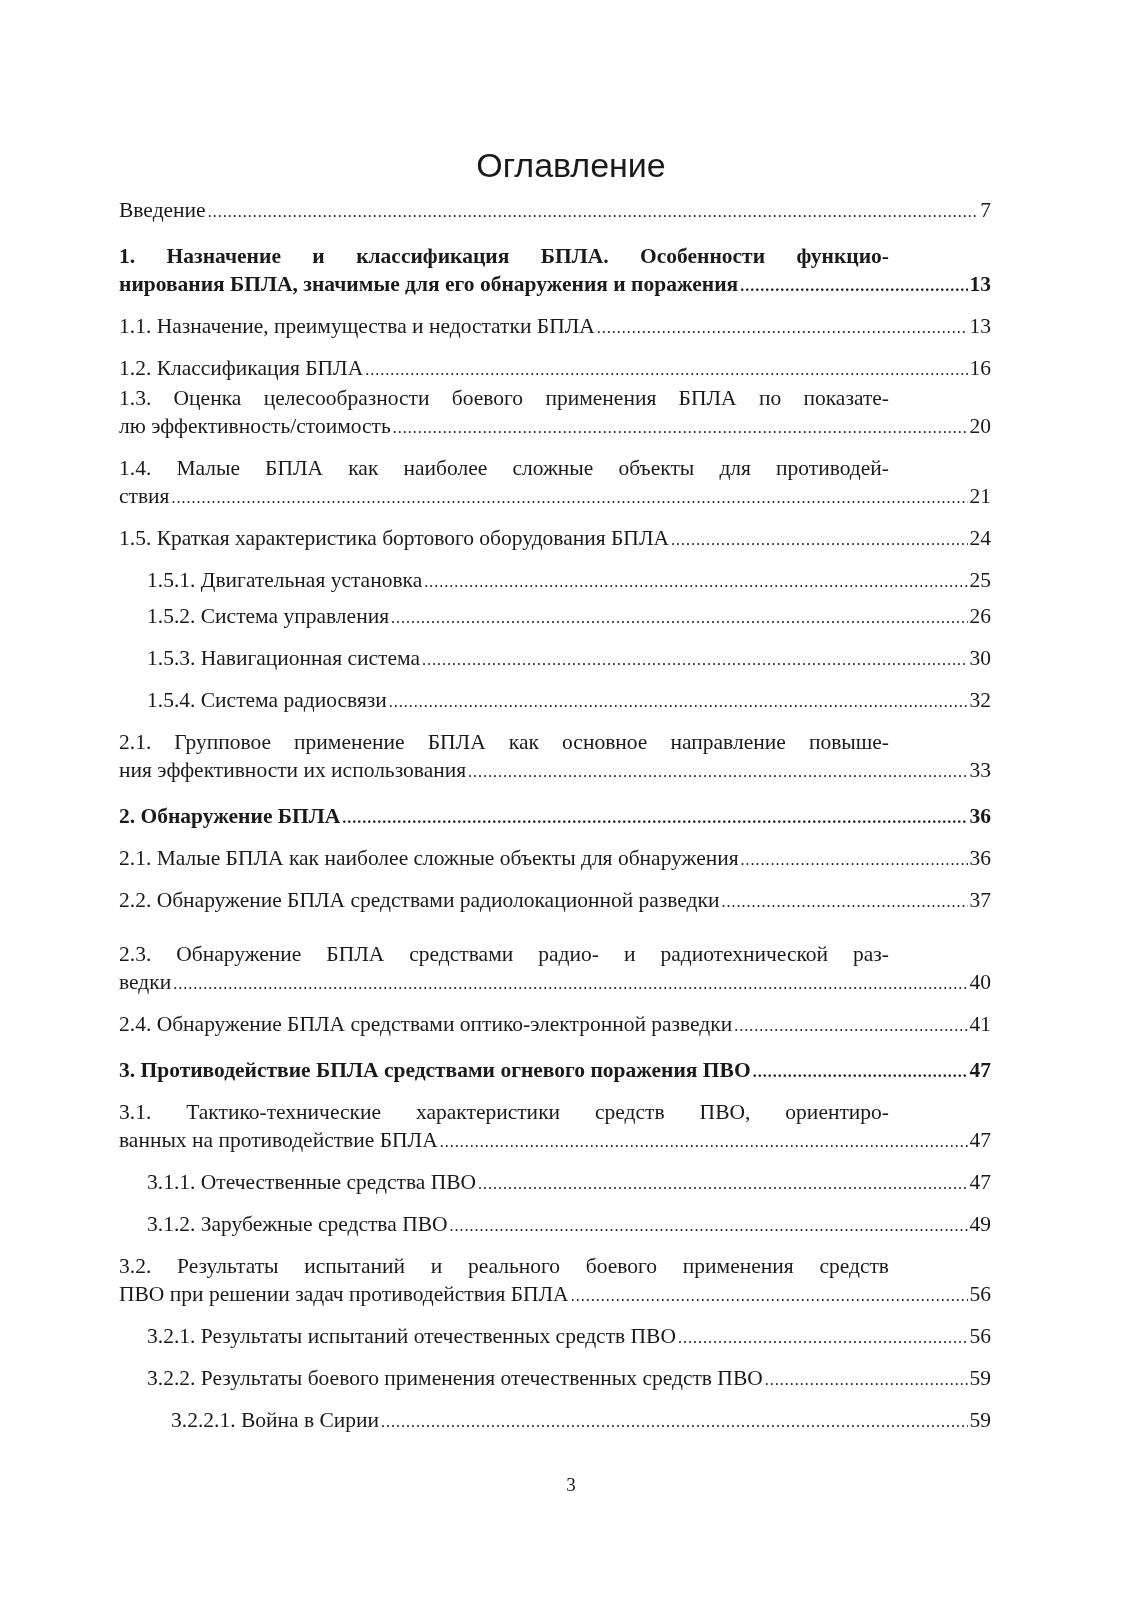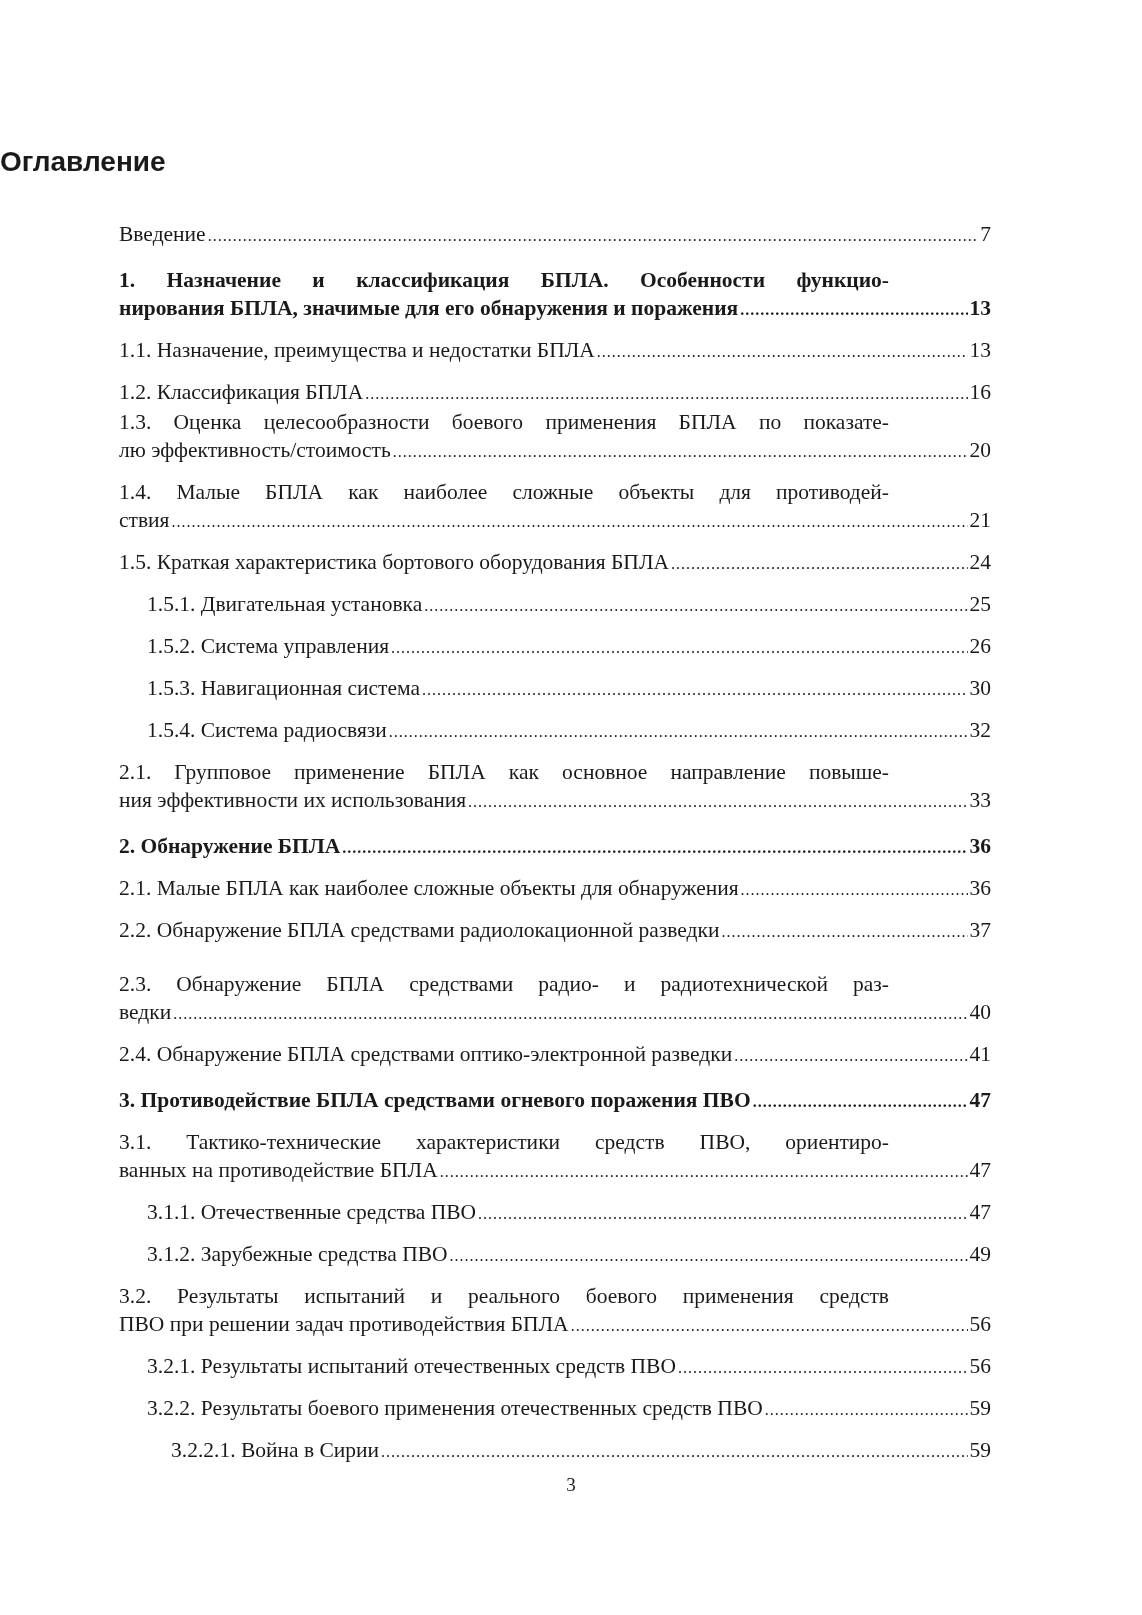--- a/index.html
+++ b/index.html
@@ -4,7 +4,7 @@
 <style>
   html, body { margin: 0; padding: 0; background: #ffffff; }
   body { width: 1142px; height: 1615px; position: relative; overflow: hidden; font-family: "Liberation Serif", serif; color: #1a1a1a; }
-  .title { position: absolute; top: 146px; left: 0; width: 100%; text-align: left; font-family: "Liberation Sans", sans-serif; font-weight: bold; font-size: 28px; }
+  .title { position: absolute; top: 146px; left: 0; width: 100%; text-align: center; font-family: "Liberation Sans", sans-serif; font-weight: normal; font-size: 34px; }
   .toc { position: absolute; top: 196px; left: 119px; width: 872px; }
   .entry { position: relative; font-size: 21.5px; line-height: 28px; }
   .entry .line1 { display: block; text-align: justify; text-align-last: justify; width: 770px; }

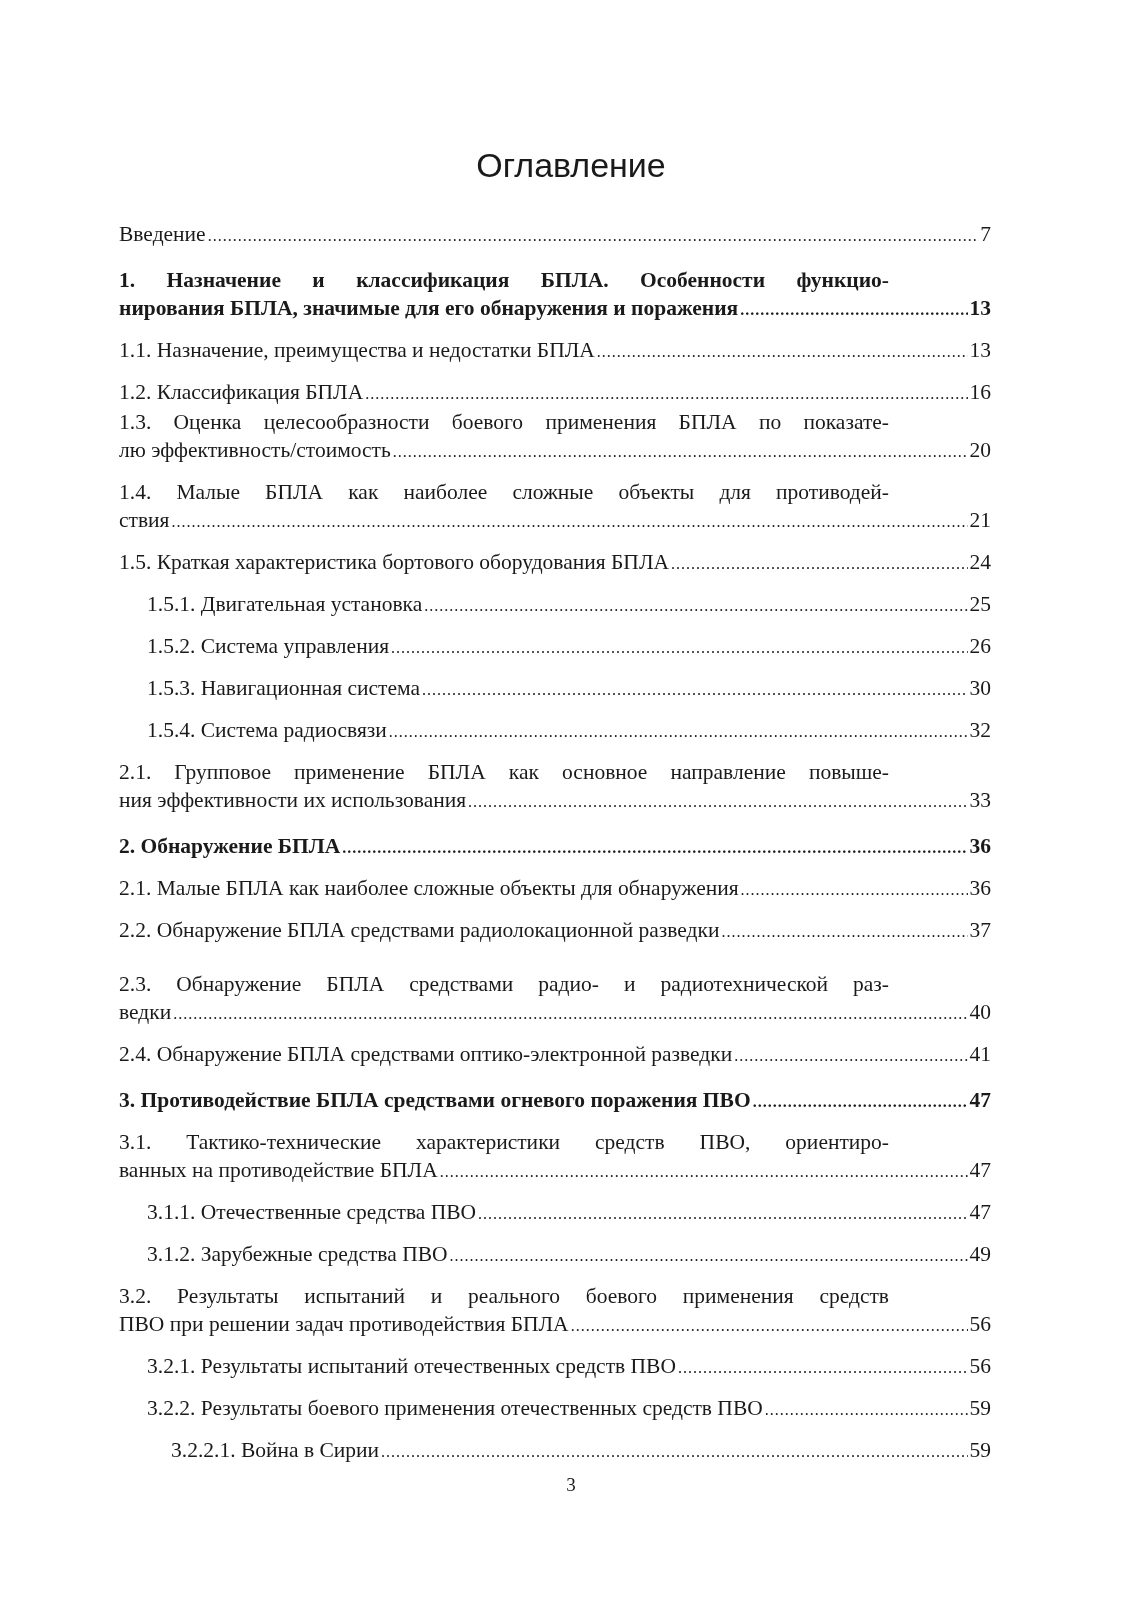--- a/index.html
+++ b/index.html
@@ -24,7 +24,7 @@
 <div>
   <div class="title">Оглавление</div>
   <div class="toc" id="toc">
-      <div class="entry" style="margin-bottom: 10px; margin-top: 24px;">
+      <div class="entry" style="margin-bottom: 10px;">
         <div class="last">
           <span class="txt">Введение</span>
           <span class="dots"></span>

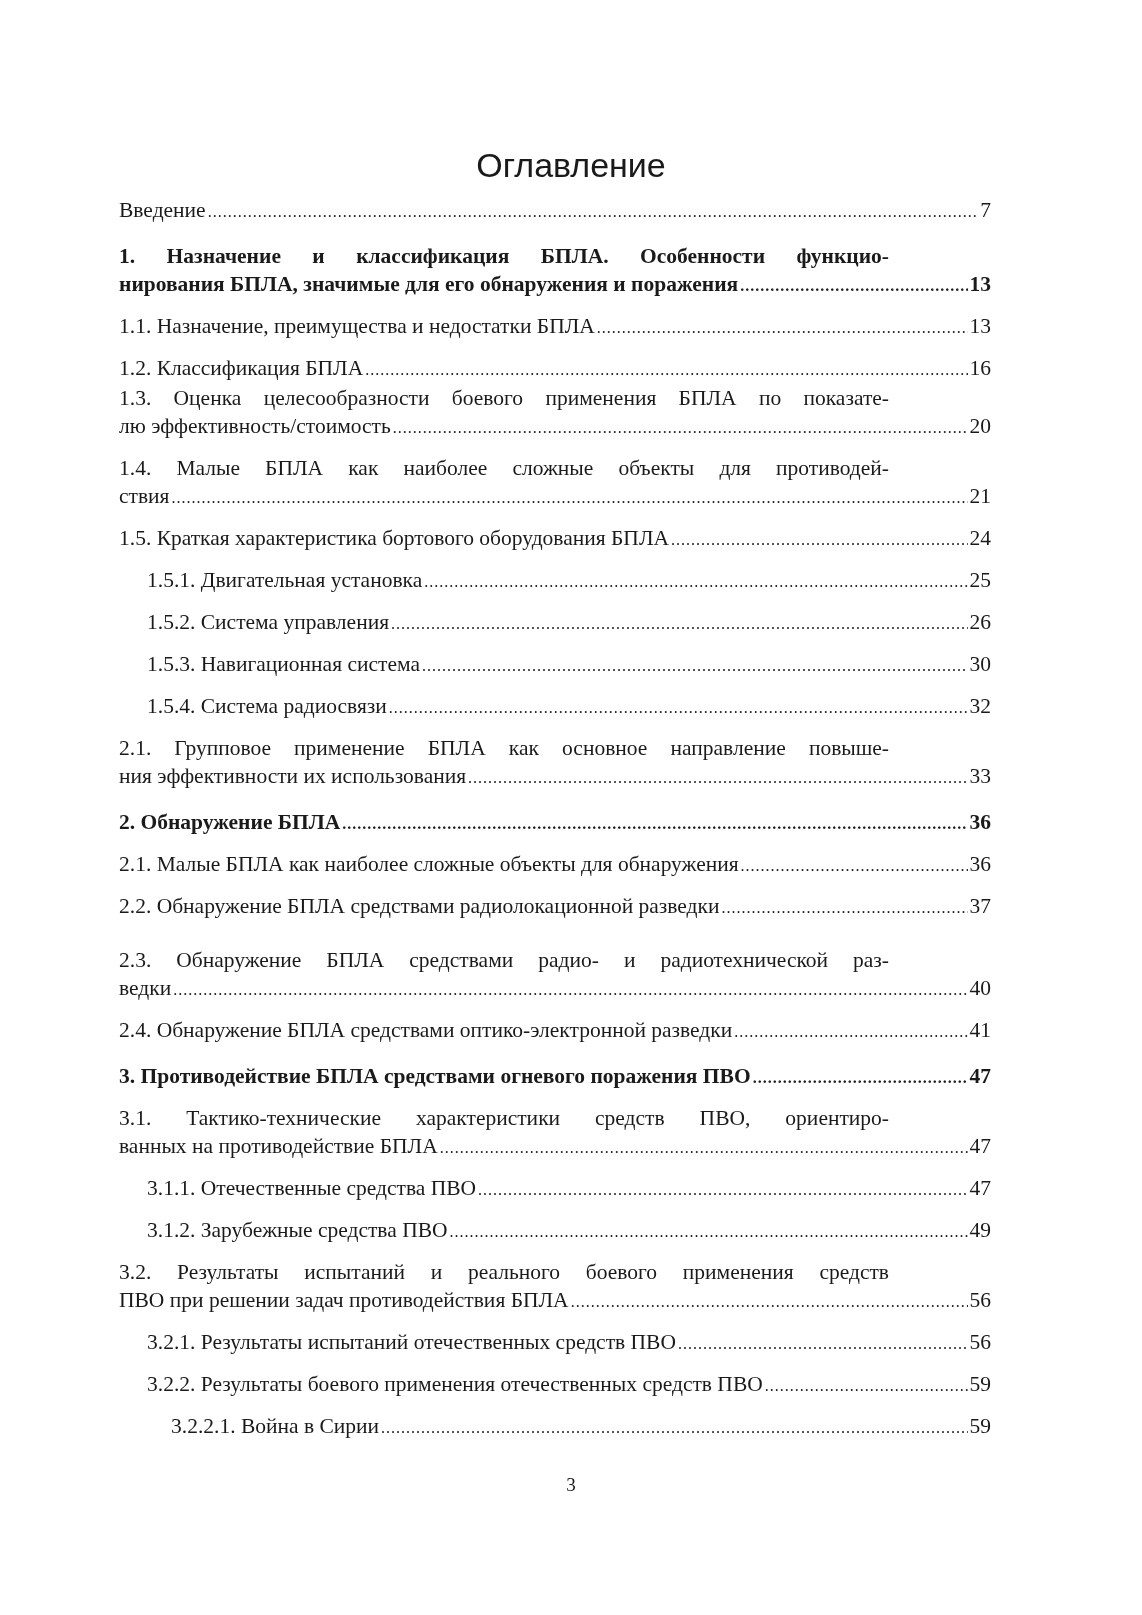--- a/index.html
+++ b/index.html
@@ -76,7 +76,7 @@
           <span class="page">24</span>
         </div>
       </div>
-      <div class="entry lvl2" style="margin-bottom: 12px;">
+      <div class="entry lvl2" style="margin-bottom: 6px;">
         <div class="last">
           <span class="txt">1.5.1. Двигательная установка</span>
           <span class="dots"></span>

